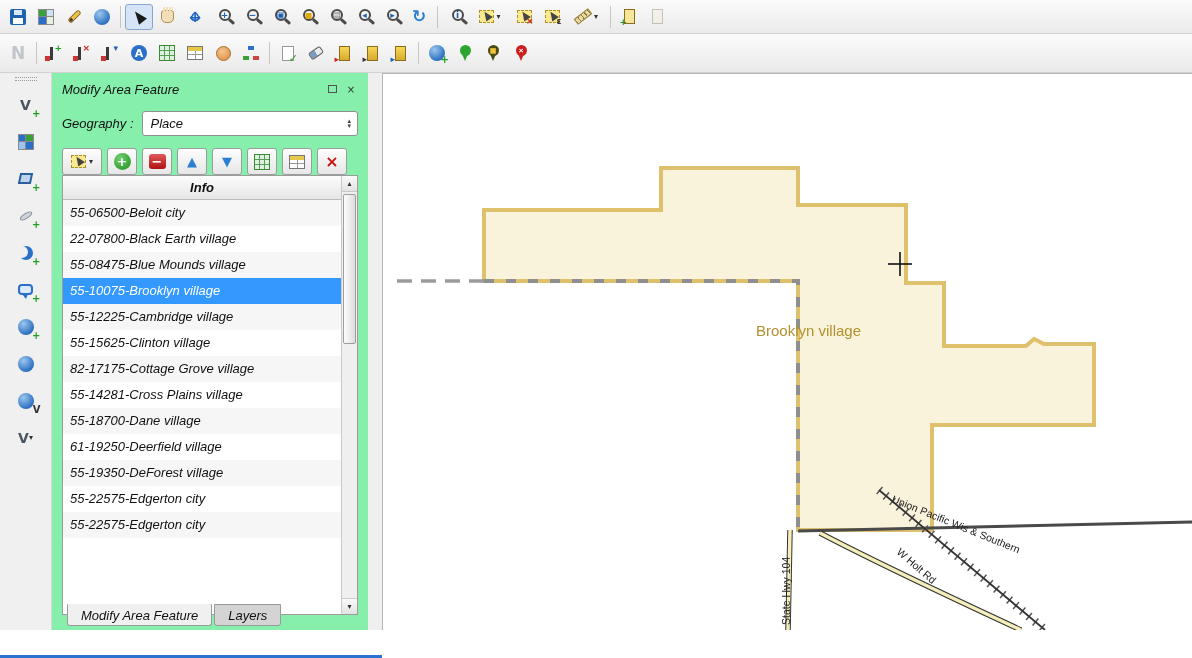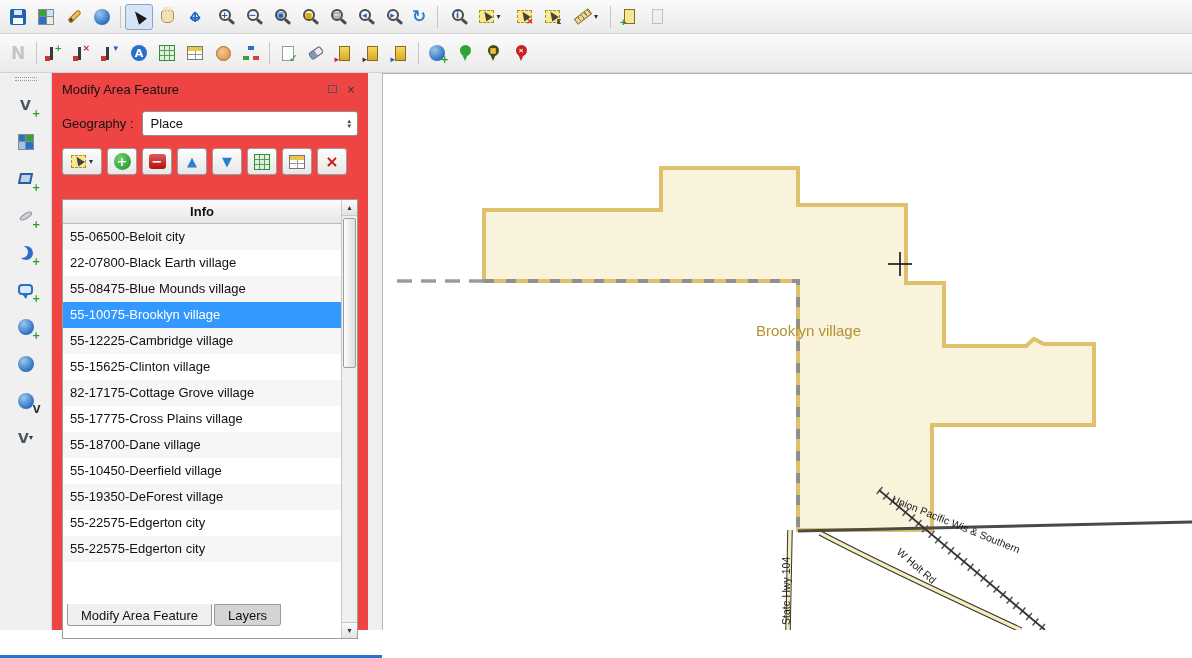--- a/index.html
+++ b/index.html
@@ -97,7 +97,7 @@
   .ltbtn { width:32px;height:29px;position:relative;display:flex;align-items:center;justify-content:center;flex:none; }
 
   
-  .dock { width:316px; background:#ef4444; position:relative; padding:0 10px; }
+  .dock { width:316px; background:#86efac; position:relative; padding:0 10px;font-style:italic; }
   .docktitle { height:26px; display:flex; align-items:center; font-size:13px; padding-top:6px; }
   .docktitle .t { flex:1; }
   .dockbtn { width:14px;height:14px;display:flex;align-items:center;justify-content:center;margin-left:5px;font-size:10px;color:#333;font-family:"DejaVu Sans",sans-serif; }

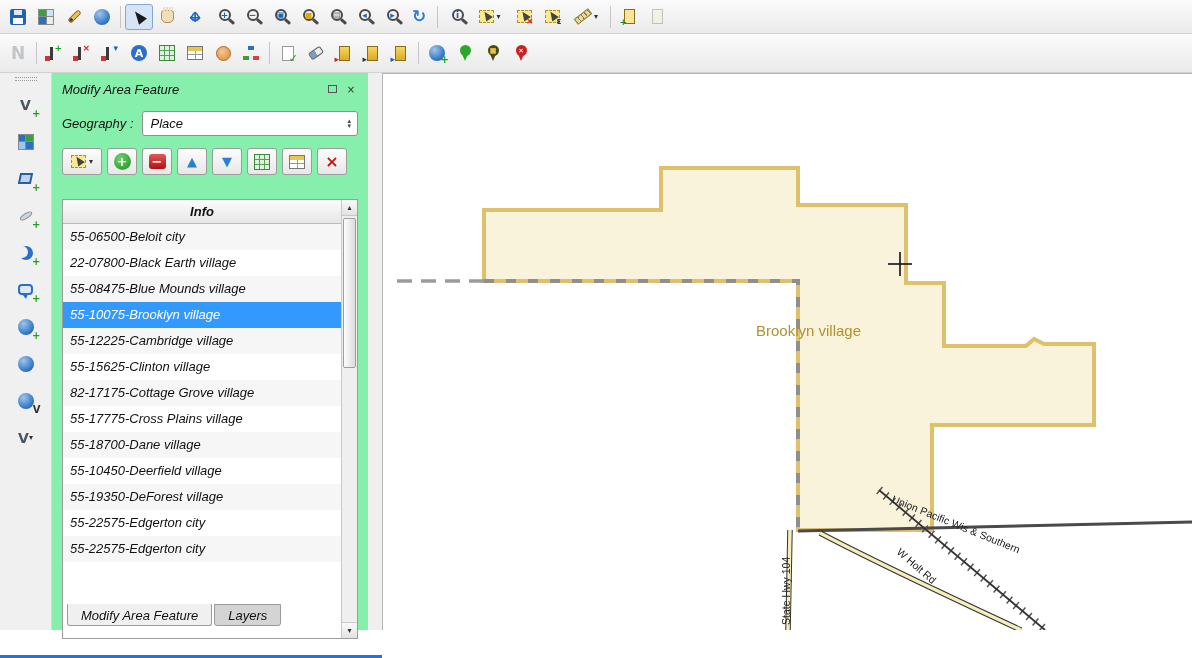--- a/index.html
+++ b/index.html
@@ -110,7 +110,7 @@
   .pbtn { height:27px; width:30px; border:1px solid #9c9c9c; border-radius:3px; background:linear-gradient(#fdfdfd,#e7e7e7); display:flex; align-items:center; justify-content:center; gap:3px; position:relative; }
   .pbtn.wide { width:40px; }
 
-  .list { margin-top:24px; border:1px solid #9c9c9c; background:#fff; height:440px; position:relative; font-size:13px; overflow:hidden; }
+  .list { margin-top:0; border:1px solid #9c9c9c; background:#fff; height:440px; position:relative; font-size:13px; overflow:hidden; }
   .lhead { height:24px; margin-right:16px; background:linear-gradient(#fcfcfc,#e6e6e6); border-bottom:1px solid #bcbcbc; display:flex; align-items:center; justify-content:center; font-weight:bold; }
   .lrow { height:26px; line-height:26px; padding-left:7px; margin-right:16px; white-space:nowrap; overflow:hidden; }
   .lrows .lrow:nth-child(odd) { background:#f6f6f6; }

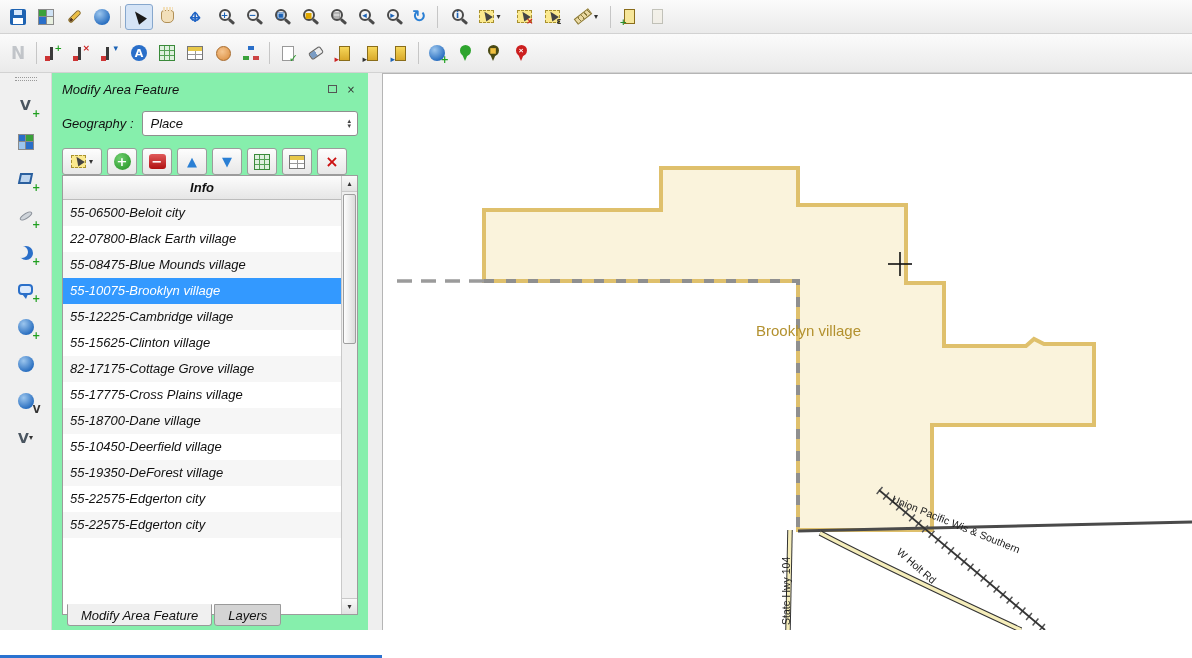--- a/index.html
+++ b/index.html
@@ -426,7 +426,7 @@
           <div class="lrow">55-12225-Cambridge village</div>
           <div class="lrow">55-15625-Clinton village</div>
           <div class="lrow">82-17175-Cottage Grove village</div>
-          <div class="lrow">55-17775-Cross Plains village</div>
+          <div class="lrow">55-14281-Cross Plains village</div>
           <div class="lrow">55-18700-Dane village</div>
           <div class="lrow">55-10450-Deerfield village</div>
           <div class="lrow">55-19350-DeForest village</div>

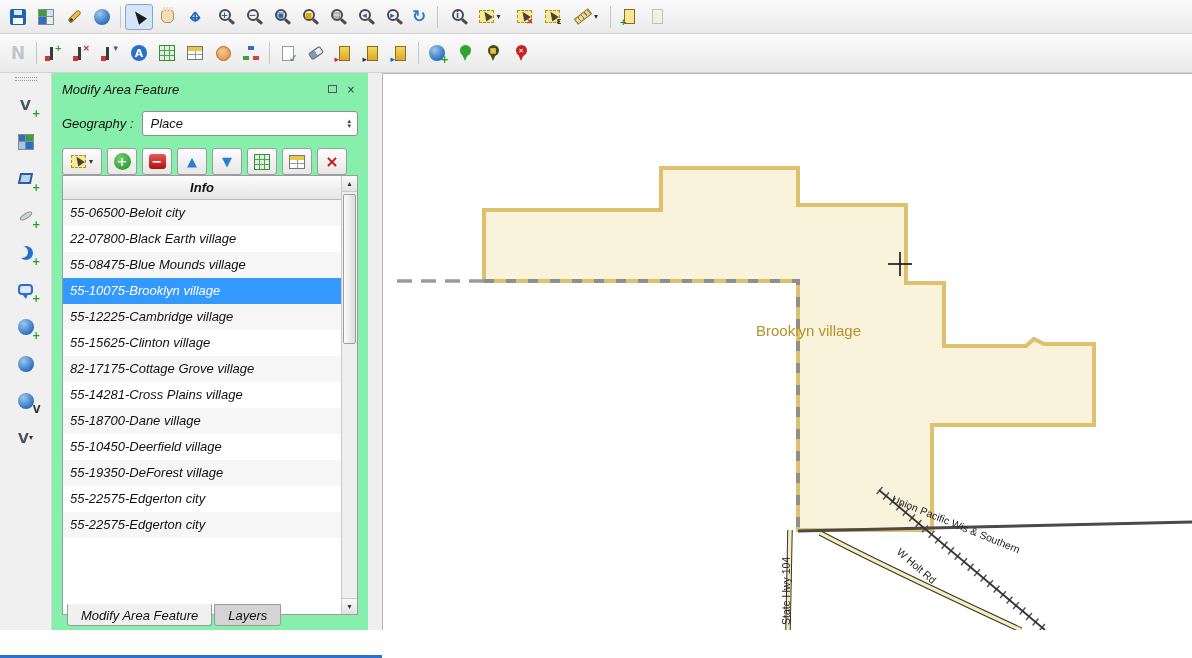--- a/index.html
+++ b/index.html
@@ -428,7 +428,7 @@
           <div class="lrow">82-17175-Cottage Grove village</div>
           <div class="lrow">55-14281-Cross Plains village</div>
           <div class="lrow">55-18700-Dane village</div>
-          <div class="lrow">55-10450-Deerfield village</div>
+          <div class="lrow">61-19250-Deerfield village</div>
           <div class="lrow">55-19350-DeForest village</div>
           <div class="lrow">55-22575-Edgerton city</div>
           <div class="lrow">55-22575-Edgerton city</div>

